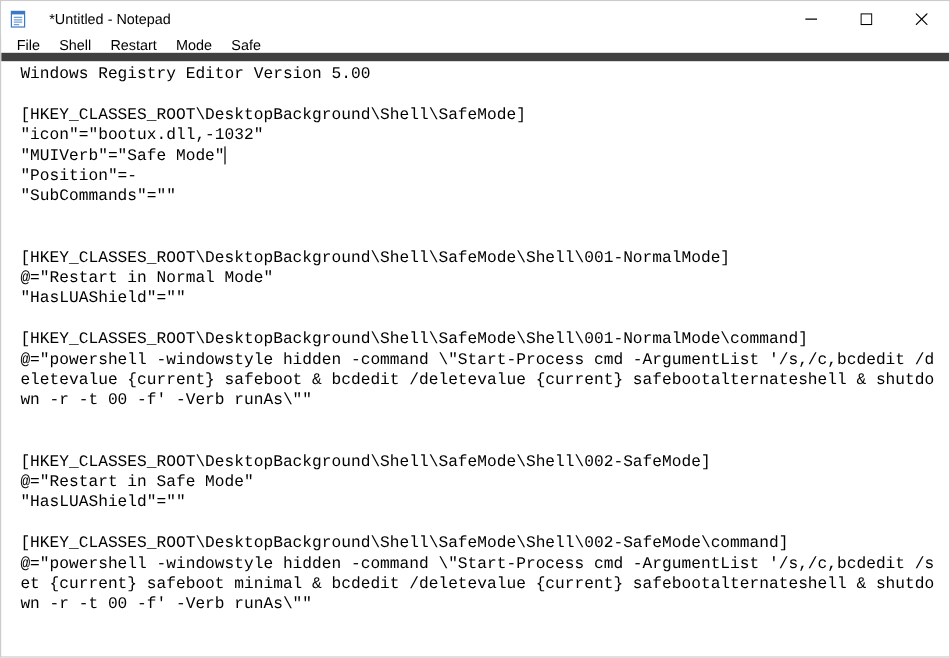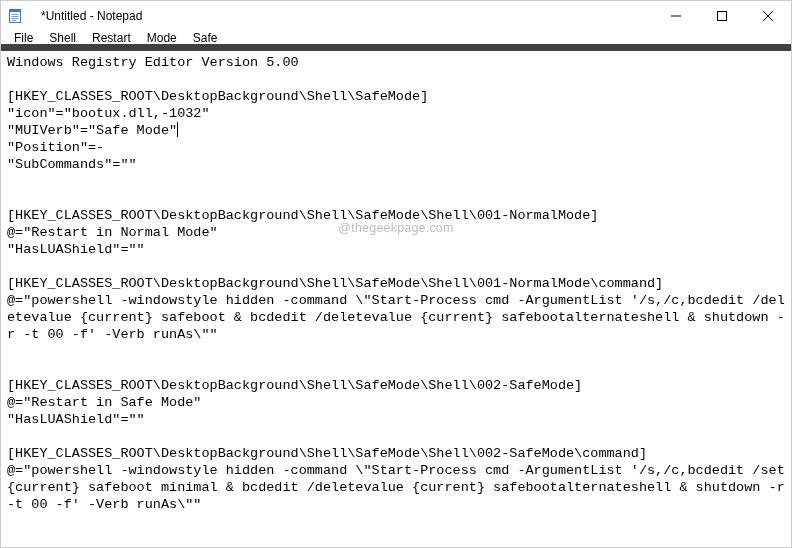--- a/index.html
+++ b/index.html
@@ -86,6 +86,7 @@
       position: relative;
       height: calc(100% - 50px);
       overflow: hidden;
+      margin-left: 10px;
     }
     .caret {
       display: inline-block;

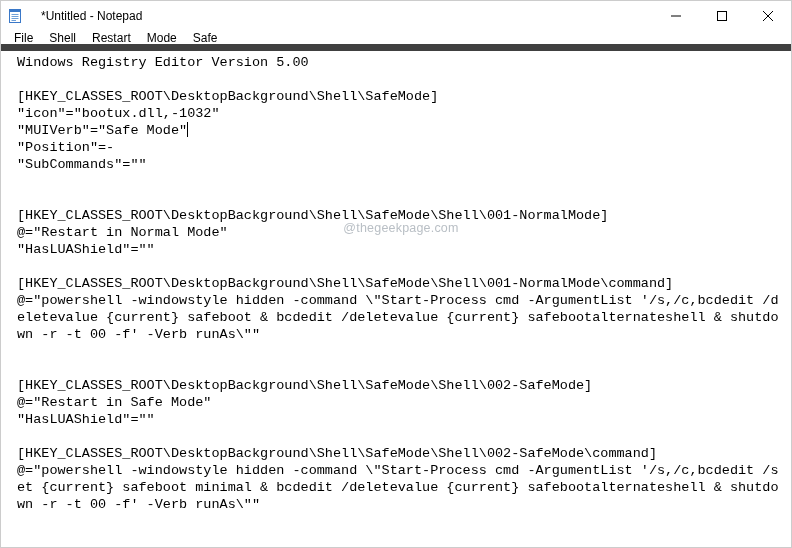--- a/index.html
+++ b/index.html
@@ -176,7 +176,6 @@
 <span></span>
 <span>[HKEY_CLASSES_ROOT\DesktopBackground\Shell\SafeMode\Shell\002-SafeMode\command]</span>
 <span>@="powershell -windowstyle hidden -command \"Start-Process cmd -ArgumentList '/s,/c,bcdedit /set {current} safeboot minimal &amp; bcdedit /deletevalue {current} safebootalternateshell &amp; shutdown -r -t 00 -f' -Verb runAs\""</span>
-<div class="watermark">@thegeekpage.com</div>
 </div>
 
 </body></html>

